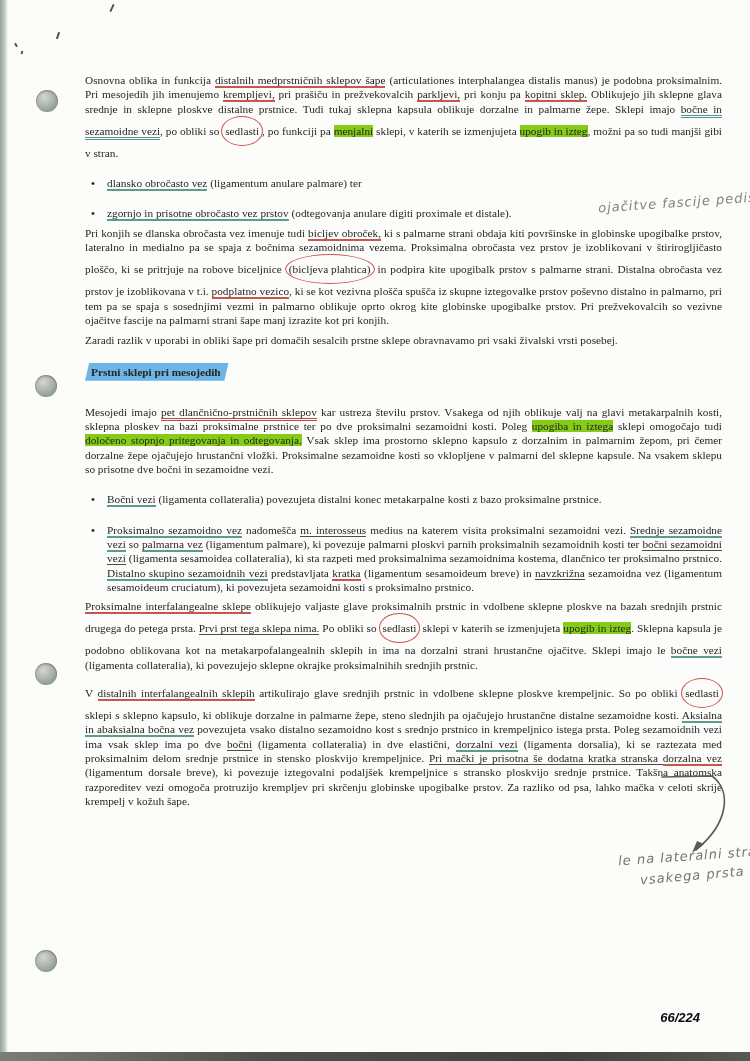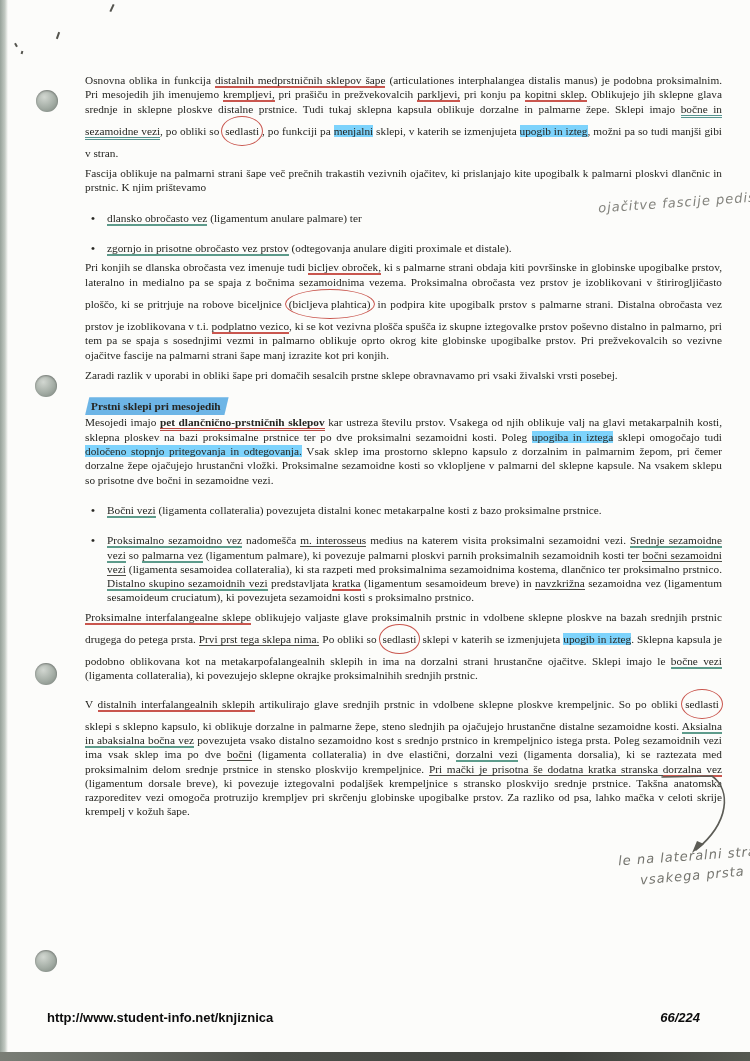--- a/index.html
+++ b/index.html
@@ -36,7 +36,7 @@
   .u-grn{border-bottom:2px solid #5d9b8b;}
   .u-grn2{border-bottom:3px double #55948f;}
   .u-drk{border-bottom:1px solid #4c4c46;}
-  .hl-y{background:#7dd3fc;}
+  .hl-y{background:#84cc16;}
   .circ{border:1.5px solid #c9564e;border-radius:50%;padding:8px 3px;margin:0 -1px;display:inline-block;line-height:12px;}
   .hl-b{background:#6db5e6;padding:2px 8px 2px 6px;font-weight:bold;
         clip-path:polygon(3% 0,100% 0,97% 100%,0 100%);display:inline-block;}

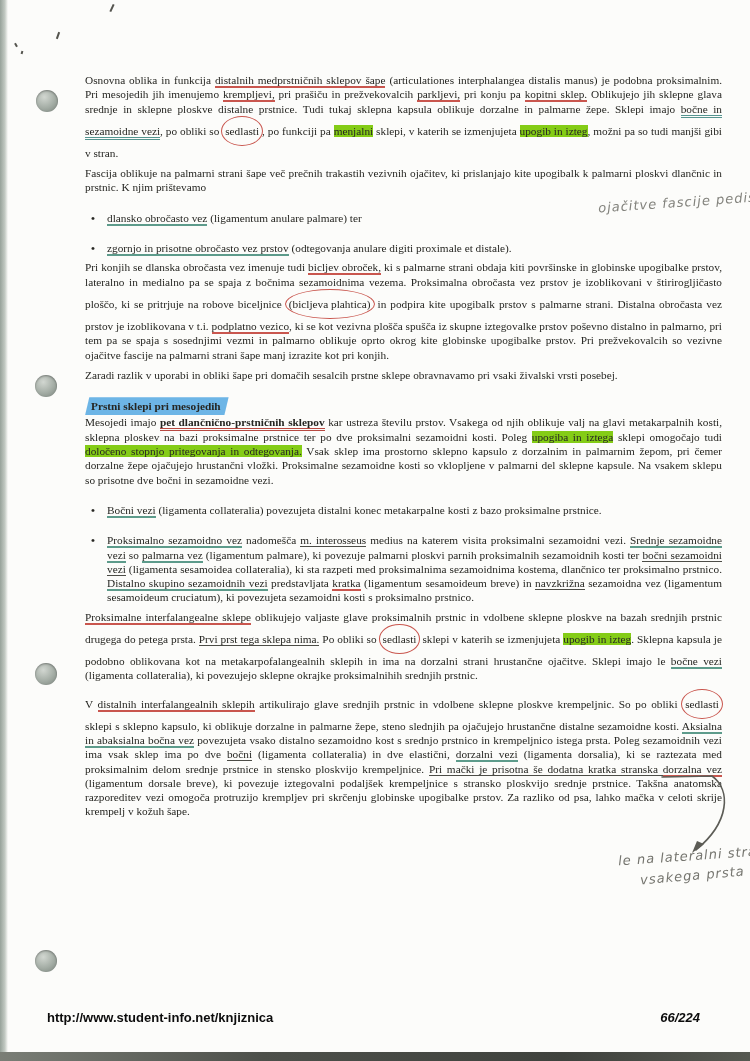--- a/index.html
+++ b/index.html
@@ -73,7 +73,6 @@
 
   <div id="doc-body">
       <div class="block p"><span>Osnovna oblika in funkcija </span><span class="u-red">distalnih medprstničnih sklepov šape</span><span> (articulationes interphalangea distalis manus) je podobna proksimalnim. Pri mesojedih jih imenujemo </span><span class="u-red">krempljevi,</span><span> pri prašiču in prežvekovalcih </span><span class="u-red">parkljevi,</span><span> pri konju pa </span><span class="u-red">kopitni sklep.</span><span> Oblikujejo jih sklepne glava srednje in sklepne ploskve distalne prstnice. Tudi tukaj sklepna kapsula oblikuje dorzalne in palmarne žepe. Sklepi imajo </span><span class="u-grn2">bočne in sezamoidne vezi</span><span>,  po obliki so </span><span class="circ">sedlasti</span><span>, po funkciji pa </span><span class="hl-y">menjalni</span><span> sklepi,  v katerih se izmenjujeta </span><span class="hl-y">upogib in izteg</span><span>, možni pa so tudi manjši gibi v stran.</span></div>
-      <div class="block p"><span>Fascija oblikuje na palmarni strani šape več prečnih trakastih vezivnih ojačitev, ki prislanjajo kite upogibalk k palmarni ploskvi dlančnic in prstnic. K njim prištevamo</span></div>
       <div class="block bullet"><span class="u-grn">dlansko obročasto vez</span><span> (ligamentum anulare palmare) ter</span></div>
       <div class="block bullet"><span class="u-grn">zgornjo in prisotne obročasto vez prstov</span><span> (odtegovanja anulare digiti proximale et distale).</span></div>
       <div class="block p"><span>Pri konjih se dlanska obročasta vez imenuje tudi </span><span class="u-red">bicljev obroček,</span><span> ki s palmarne strani obdaja kiti površinske in globinske upogibalke prstov, lateralno in medialno pa se spaja z bočnima sezamoidnima vezema. Proksimalna obročasta vez prstov je izoblikovani v štirirogljičasto ploščo, ki se pritrjuje na robove biceljnice </span><span class="circ">(bicljeva plahtica)</span><span> in podpira kite upogibalk prstov s palmarne strani. Distalna obročasta vez prstov je izoblikovana v t.i. </span><span class="u-red">podplatno vezico</span><span>, ki se kot vezivna plošča spušča iz skupne iztegovalke prstov poševno distalno in palmarno, pri tem pa se spaja s sosednjimi vezmi in palmarno oblikuje oprto okrog kite globinske upogibalke prstov. Pri prežvekovalcih so vezivne ojačitve fascije na palmarni strani šape manj izrazite kot pri konjih.</span></div>

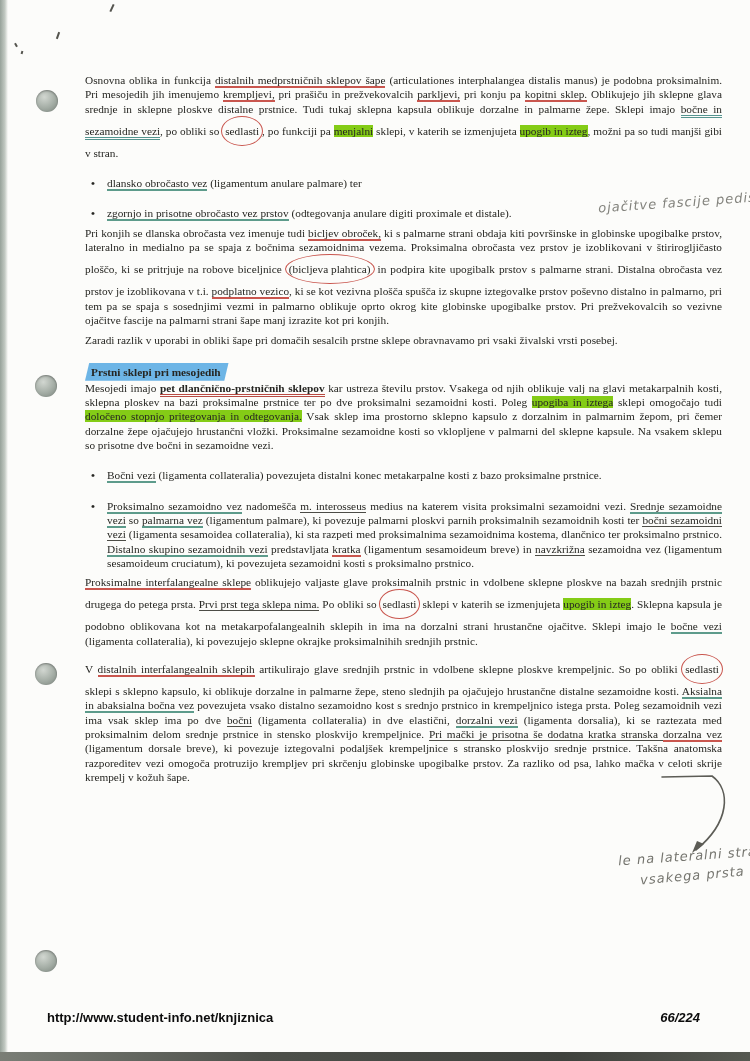--- a/index.html
+++ b/index.html
@@ -28,7 +28,7 @@
   .p{margin:0 0 6px 0;}
   .bullet{position:relative;padding-left:22px;margin:16px 0 5px 0;}
   .bullet::before{content:"\2022";position:absolute;left:6px;top:0;font-weight:bold;}
-  .heading{margin:15px 0 0 0;font-weight:bold;text-align:left;}
+  .heading{margin:15px 0 24px 0;font-weight:bold;text-align:left;}
 
   
   .u-red{border-bottom:2px solid #c9564e;}

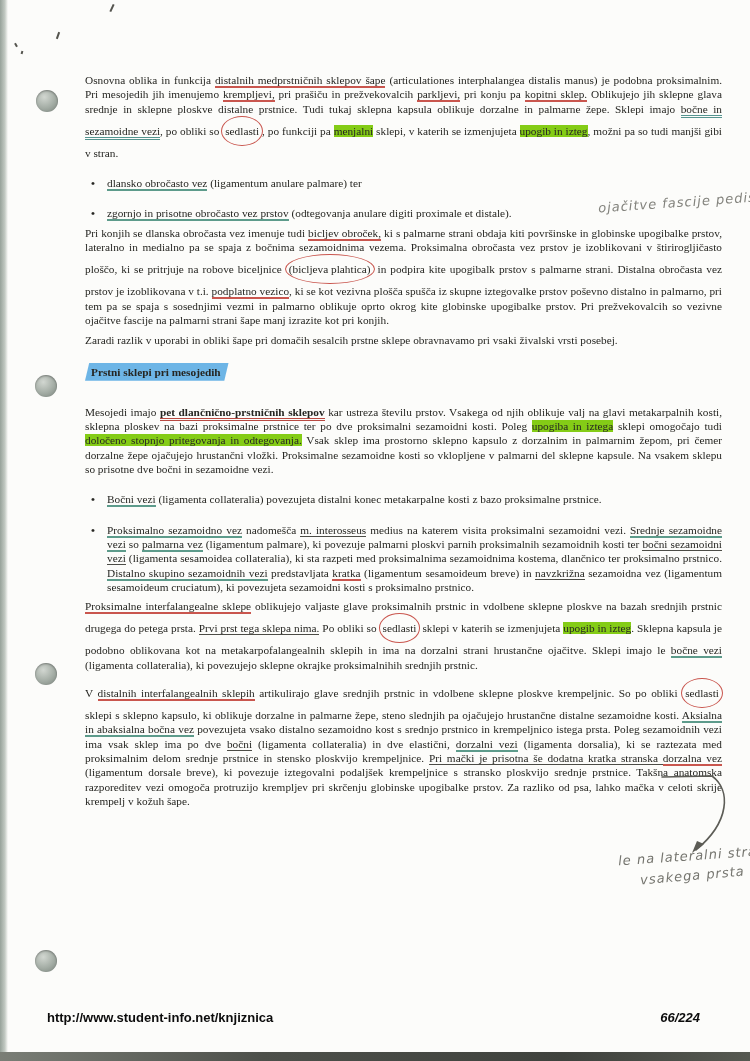--- a/index.html
+++ b/index.html
@@ -32,7 +32,7 @@
 
   
   .u-red{border-bottom:2px solid #c9564e;}
-  .u-red2{border-bottom:3px double #b84a42;font-weight:bold;}
+  .u-red2{border-bottom:3px double #b84a42;}
   .u-grn{border-bottom:2px solid #5d9b8b;}
   .u-grn2{border-bottom:3px double #55948f;}
   .u-drk{border-bottom:1px solid #4c4c46;}

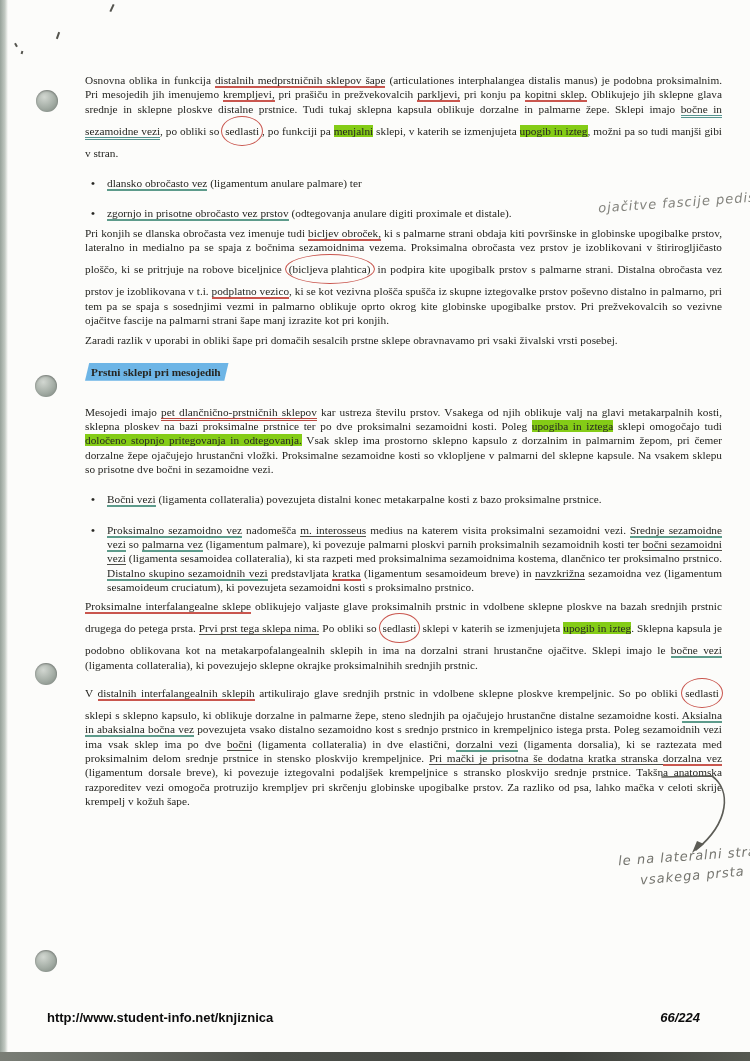--- a/index.html
+++ b/index.html
@@ -94,7 +94,6 @@
     <polygon points="692,853 704,844 697,841" fill="#5c5c56"></polygon>
   </svg>
 
-  <div class="footer footer-url">http://www.student-info.net/knjiznica</div>
   <div class="footer footer-page">66/224</div>
 </div>
 

